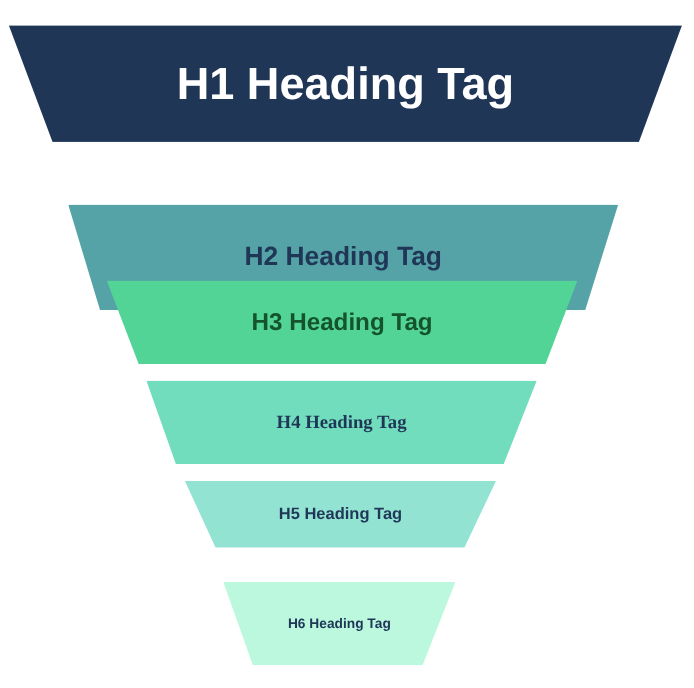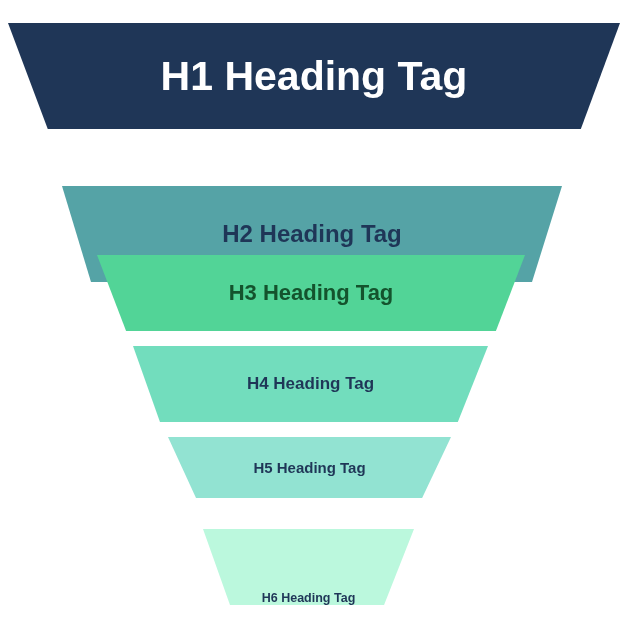--- a/index.html
+++ b/index.html
@@ -20,7 +20,7 @@
   <div class="band" id="b2" style="left: 97px; top: 255px; width: 428px; height: 76px; font-size: 22px; clip-path: polygon(0px 0px, 100% 0px, 93.2% 100%, 6.8% 100%); background: rgb(82, 212, 151); color: #14532d;">
     <span>H3 Heading Tag</span>
   </div>
-  <div class="band" id="b3" style="left: 133px; top: 346px; width: 355px; height: 76px; font-size: 17px; clip-path: polygon(0px 0px, 100% 0px, 91.5% 100%, 7.6% 100%); background: rgb(114, 221, 189); color: rgb(31, 54, 87);">
+  <div class="band" id="b3" style="left: 133px; top: 346px; width: 355px; height: 76px; font-size: 17px; clip-path: polygon(0px 0px, 100% 0px, 91.5% 100%, 7.6% 100%); background: rgb(114, 221, 189); color: rgb(31, 54, 87); font-family: Liberation Serif, serif;">
     <span>H4 Heading Tag</span>
   </div>
   <div class="band" id="b4" style="left: 168px; top: 437px; width: 283px; height: 61px; font-size: 15px; clip-path: polygon(0px 0px, 100% 0px, 89.8% 100%, 9.9% 100%); background: rgb(146, 227, 210); color: rgb(31, 54, 87);">

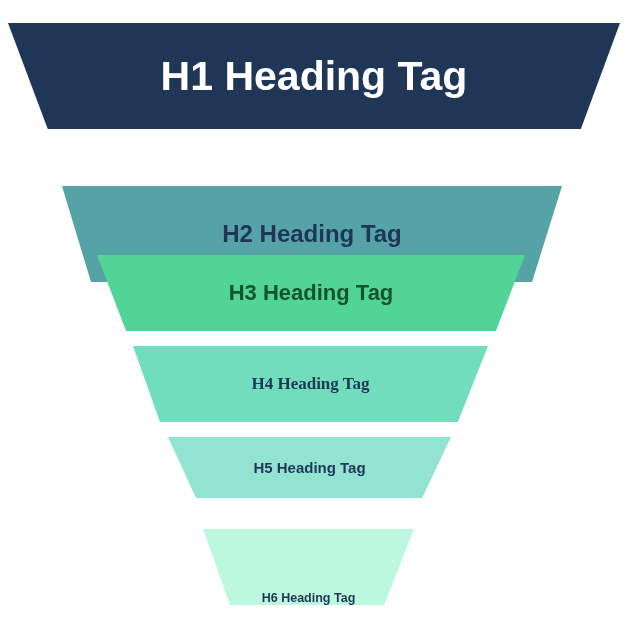--- a/index.html
+++ b/index.html
@@ -26,7 +26,7 @@
   <div class="band" id="b4" style="left: 168px; top: 437px; width: 283px; height: 61px; font-size: 15px; clip-path: polygon(0px 0px, 100% 0px, 89.8% 100%, 9.9% 100%); background: rgb(146, 227, 210); color: rgb(31, 54, 87);">
     <span>H5 Heading Tag</span>
   </div>
-  <div class="band" id="b5" style="left: 203px; top: 529px; width: 211px; height: 76px; font-size: 12.5px; clip-path: polygon(0px 0px, 100% 0px, 85.8% 100%, 12.8% 100%); background: rgb(187, 248, 221); color: rgb(31, 54, 87); align-items: flex-end;">
+  <div class="band" id="b5" style="left: 203px; top: 529px; width: 211px; height: 76px; font-size: 12.5px; clip-path: polygon(0px 0px, 100% 0px, 85.8% 100%, 12.8% 100%); background: rgb(187, 248, 221); color: rgb(31, 54, 87);">
     <span>H6 Heading Tag</span>
   </div>
 </div>

